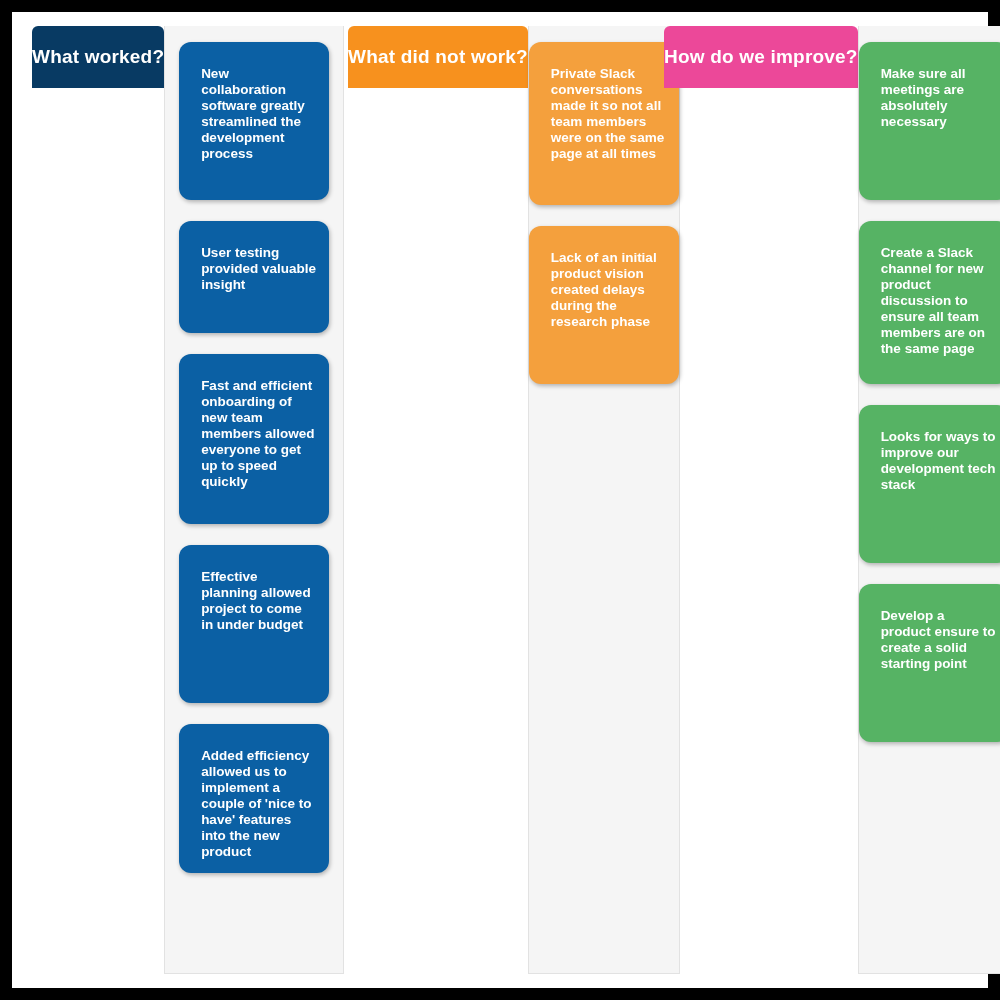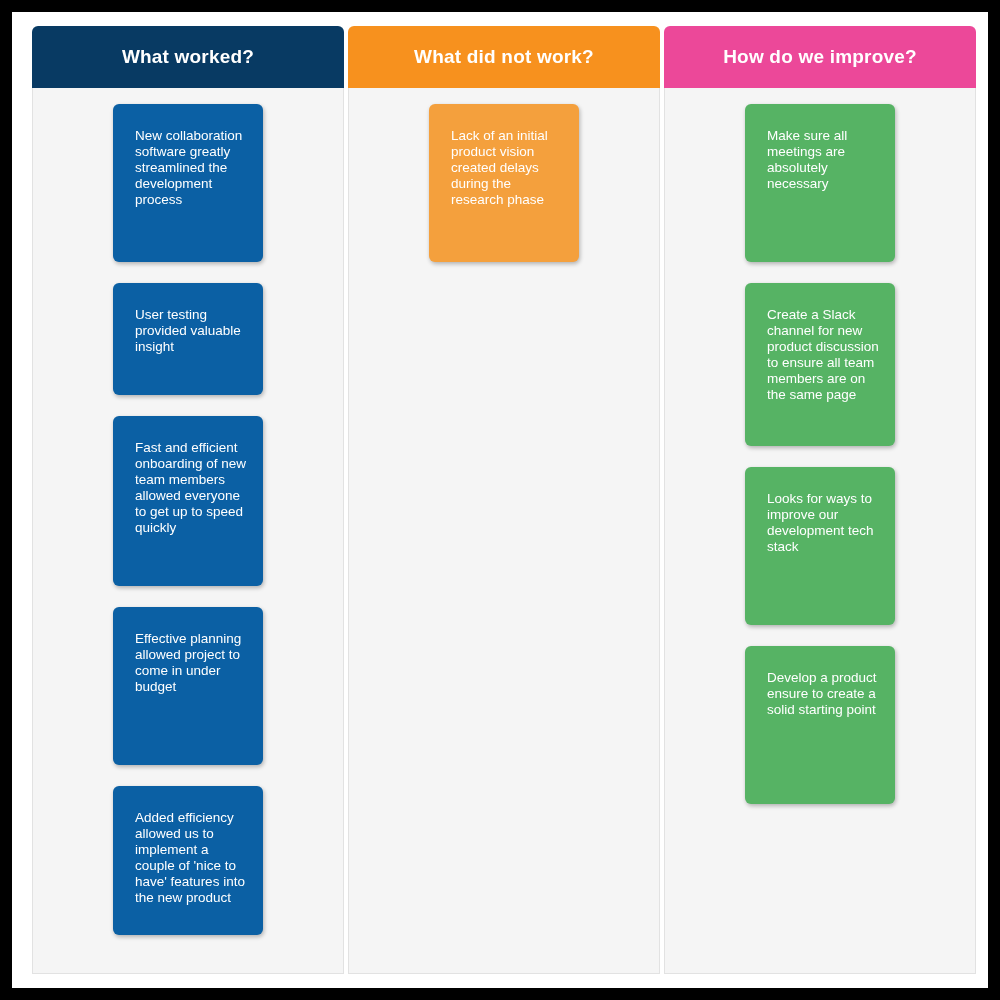--- a/index.html
+++ b/index.html
@@ -42,7 +42,7 @@
   .column {
     flex: 1 1 0;
     display: flex;
-    flex-direction: column;
+    flex-direction: row;
     min-width: 0;
     position: relative;
   }

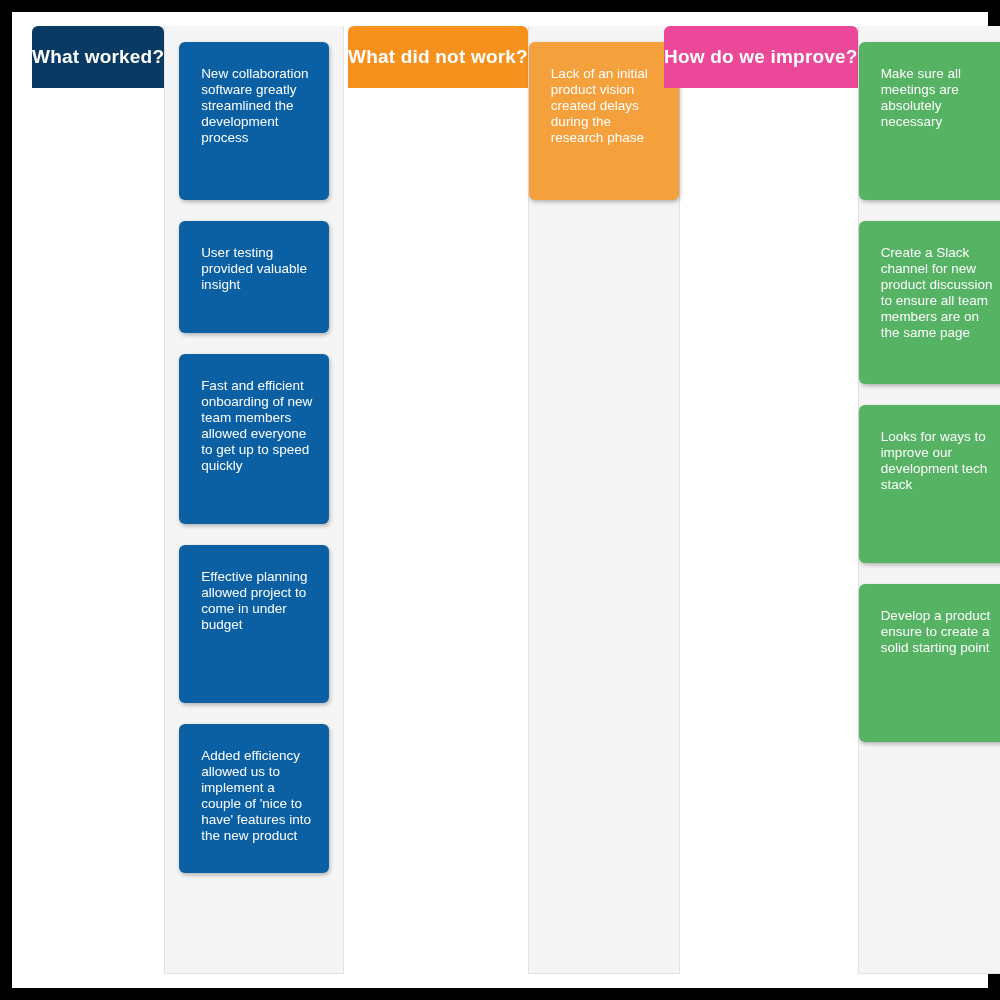--- a/index.html
+++ b/index.html
@@ -79,12 +79,12 @@
 
   .card {
     width: 150px;
-    border-radius: 6px;
+    border-radius: 12px;
     box-sizing: border-box;
     padding: 24px 13px 13px 22px;
     color: #ffffff;
     font-size: 13.5px;
-    font-weight: normal;
+    font-weight: bold;
     line-height: 1.18;
     box-shadow: 1px 2px 4px rgba(0,0,0,0.28);
     margin-bottom: 21px;

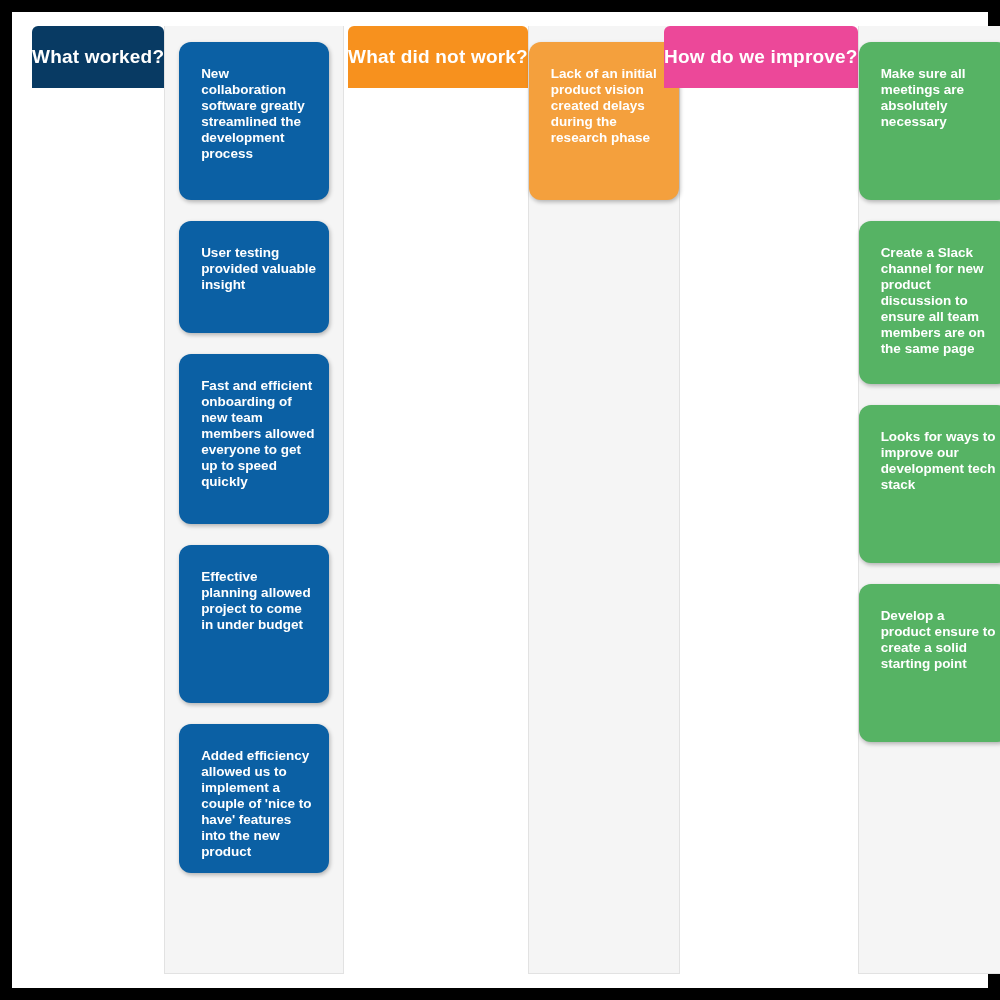--- a/index.html
+++ b/index.html
@@ -131,6 +131,9 @@
       <div class="column col-notwork">
         <div class="column-header">What did not work?</div>
         <div class="column-body">
+          <div class="card" style="height:163px">
+            <span class="card-text">Private Slack conversations made it so not all team members were on the same page at all times</span>
+          </div>
           <div class="card" style="height:158px">
             <span class="card-text">Lack of an initial product vision created delays during the research phase</span>
           </div>

